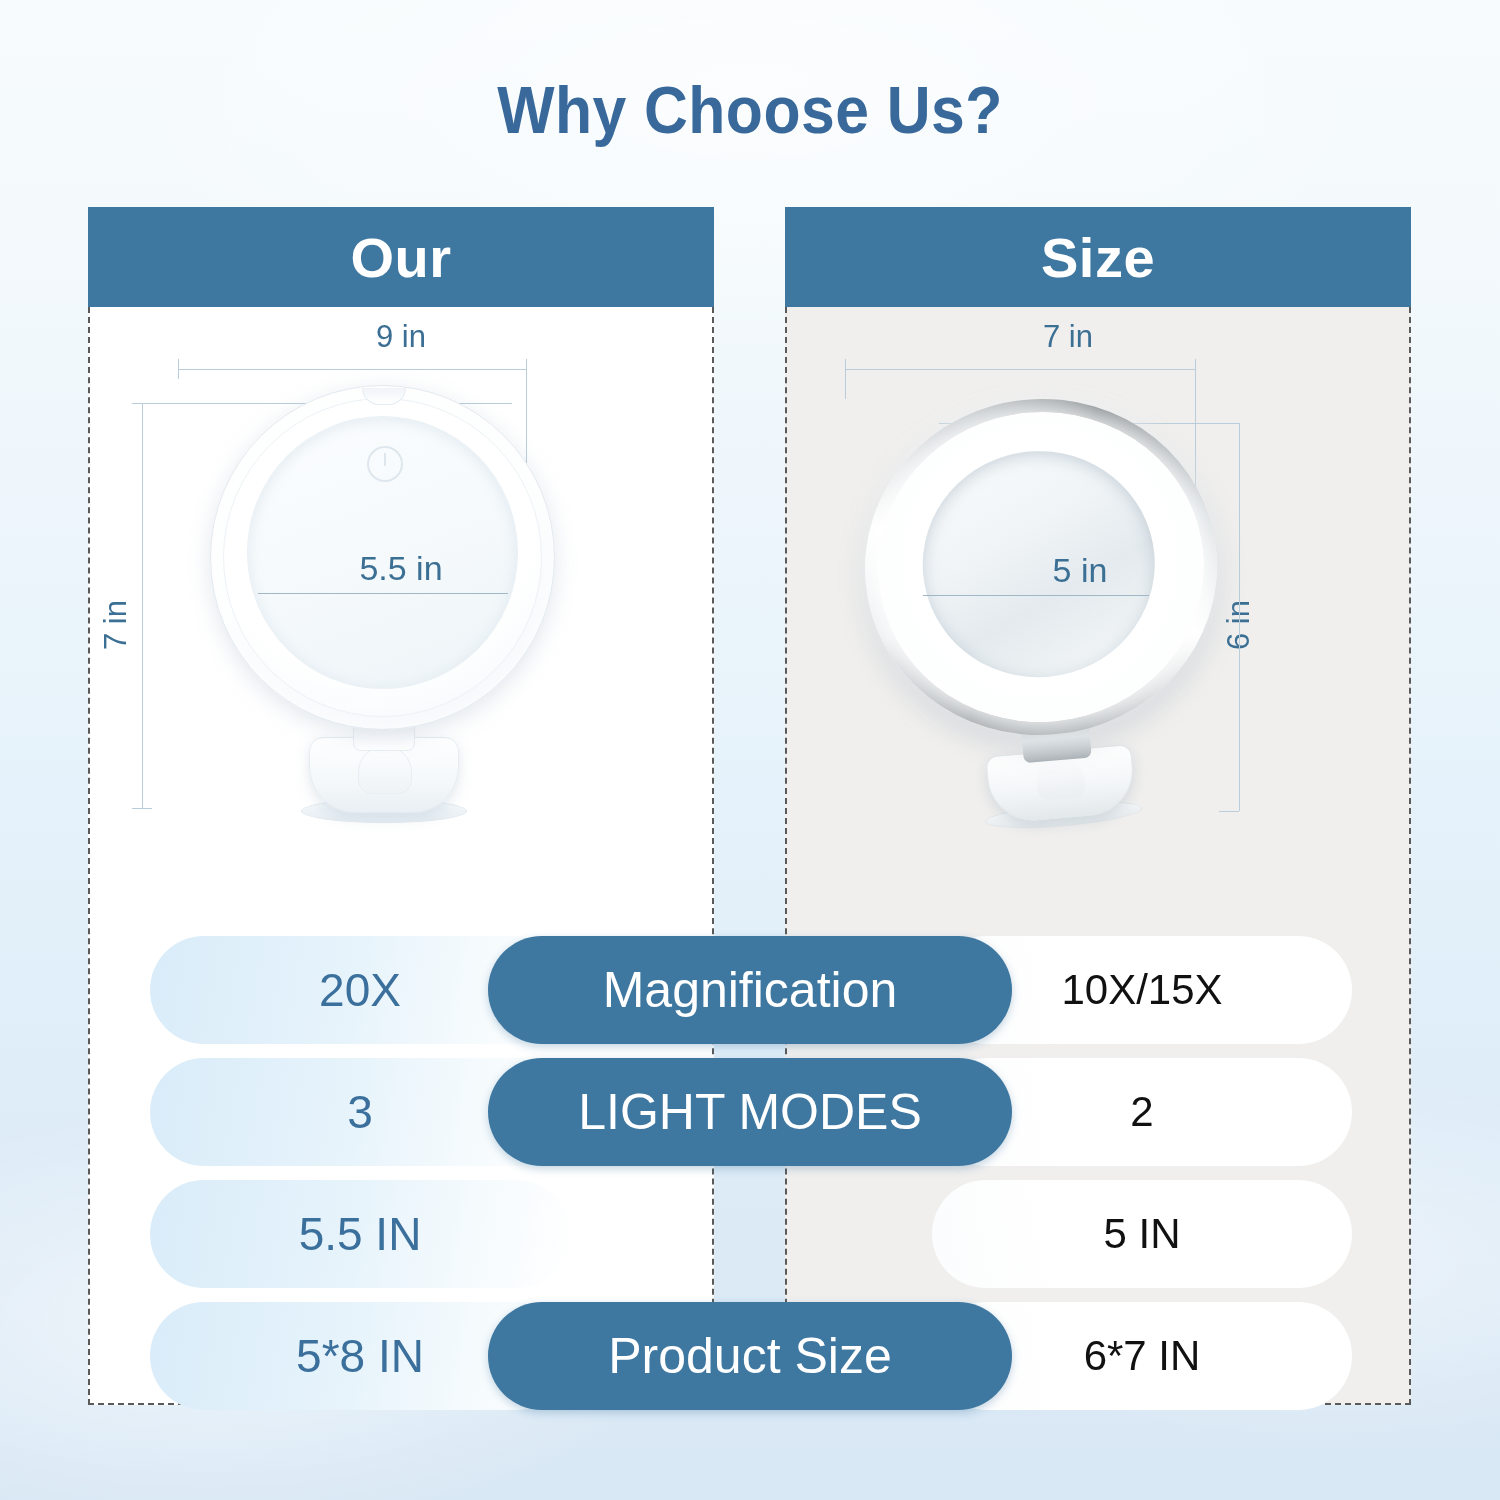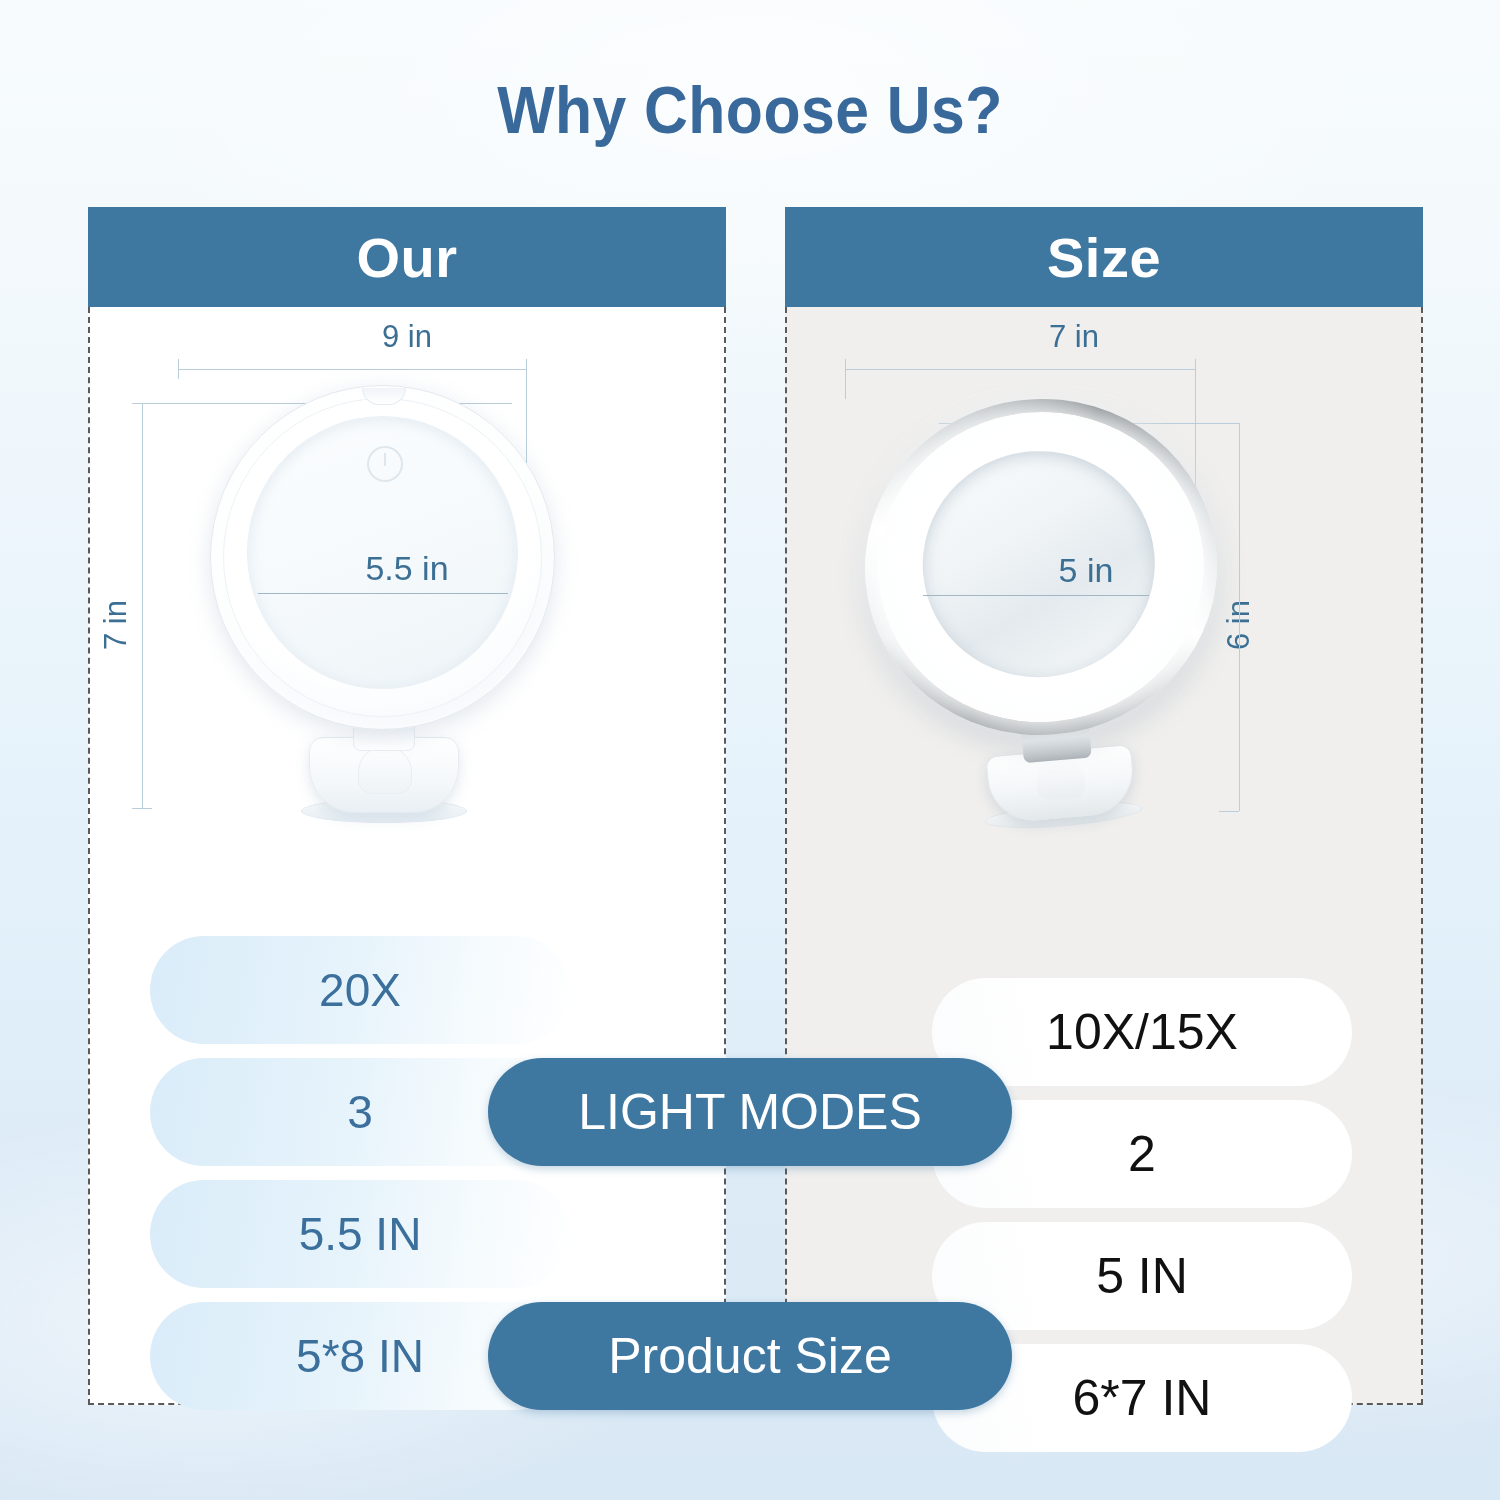--- a/index.html
+++ b/index.html
@@ -24,7 +24,7 @@
   }
 
   
-  .panel{position:absolute;padding-left:12px;}
+  .panel{position:absolute;}
   .panel-head{
     position:absolute;left:0;top:0;width:100%;height:100px;
     background:#3e77a0;color:#ffffff;

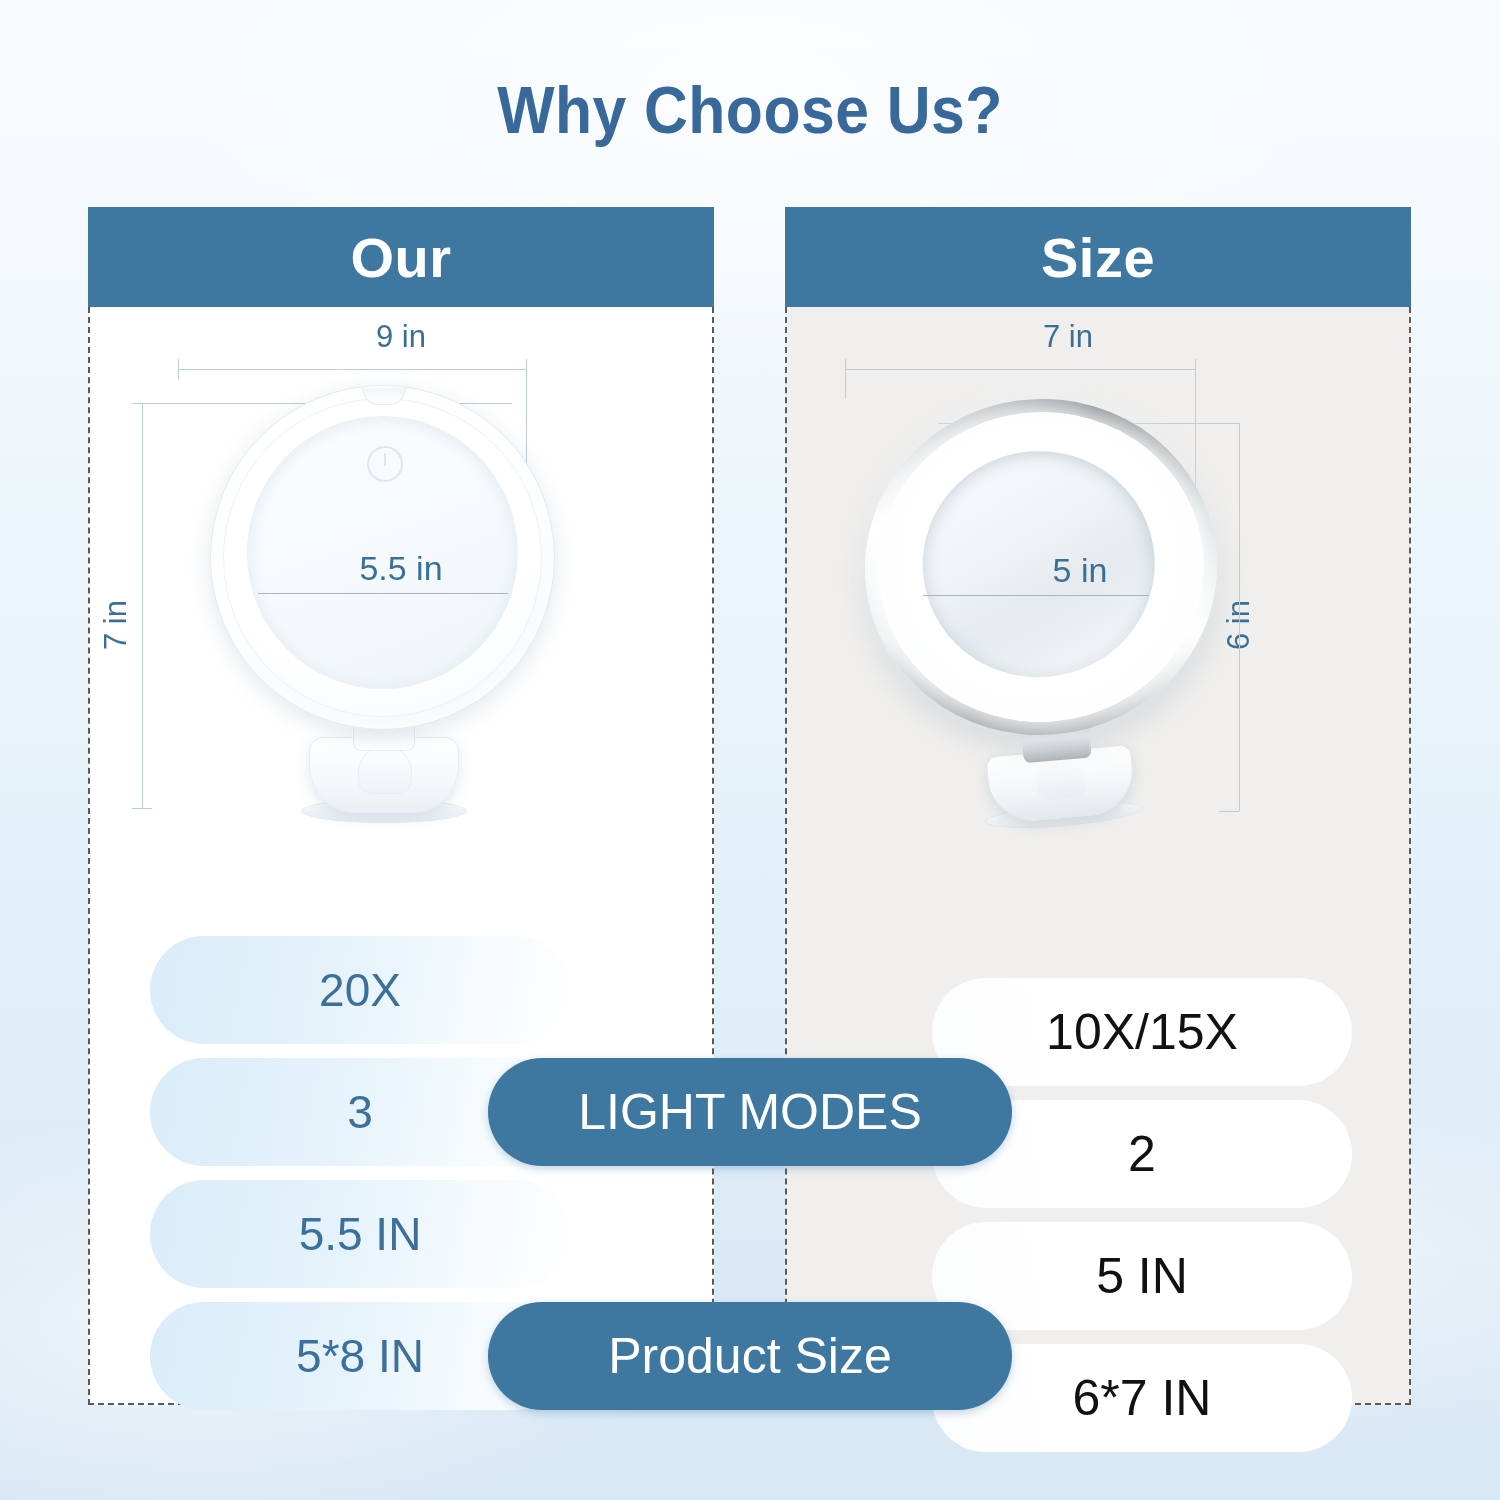--- a/index.html
+++ b/index.html
@@ -250,6 +250,7 @@
 <div class="rows" id="compare-rows" style="position:absolute;left:0;right:0;top:936px;">
     <div class="row">
       <div class="cell-left">20X</div>
+      <div class="cell-mid">Magnification</div>
       <div class="cell-right">10X/15X</div>
     </div>
     <div class="row">

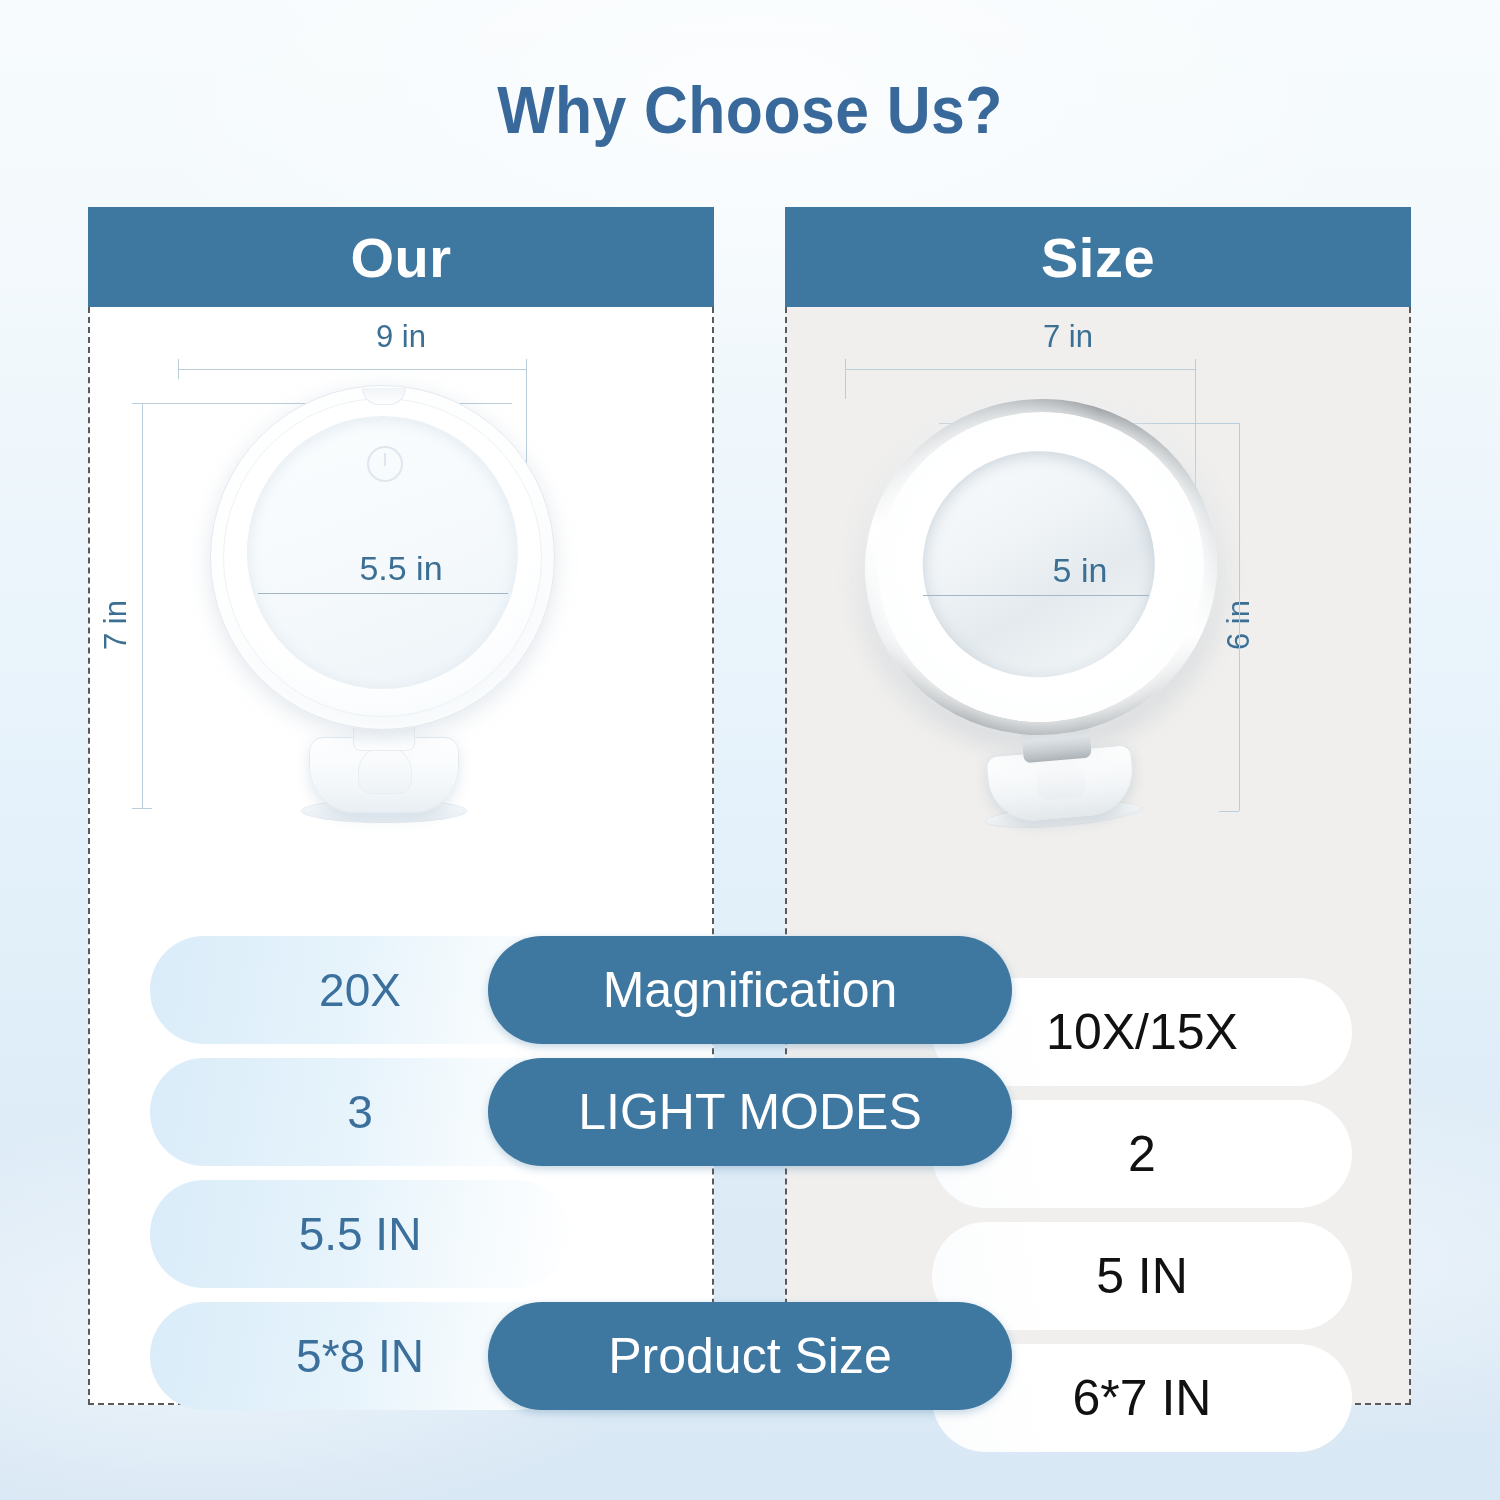--- a/index.html
+++ b/index.html
@@ -156,7 +156,7 @@
     border-radius:54px;
     background:linear-gradient(260deg,#ffffff 0%,#ffffff 70%,#fbfcfd 100%);
     display:flex;align-items:center;justify-content:center;
-    color:#111111;font-size:50px;margin-top:42px;
+    color:#111111;font-size:42px;
   }
   .cell-mid{
     position:absolute;left:50%;top:0;margin-left:-262px;width:524px;height:108px;

